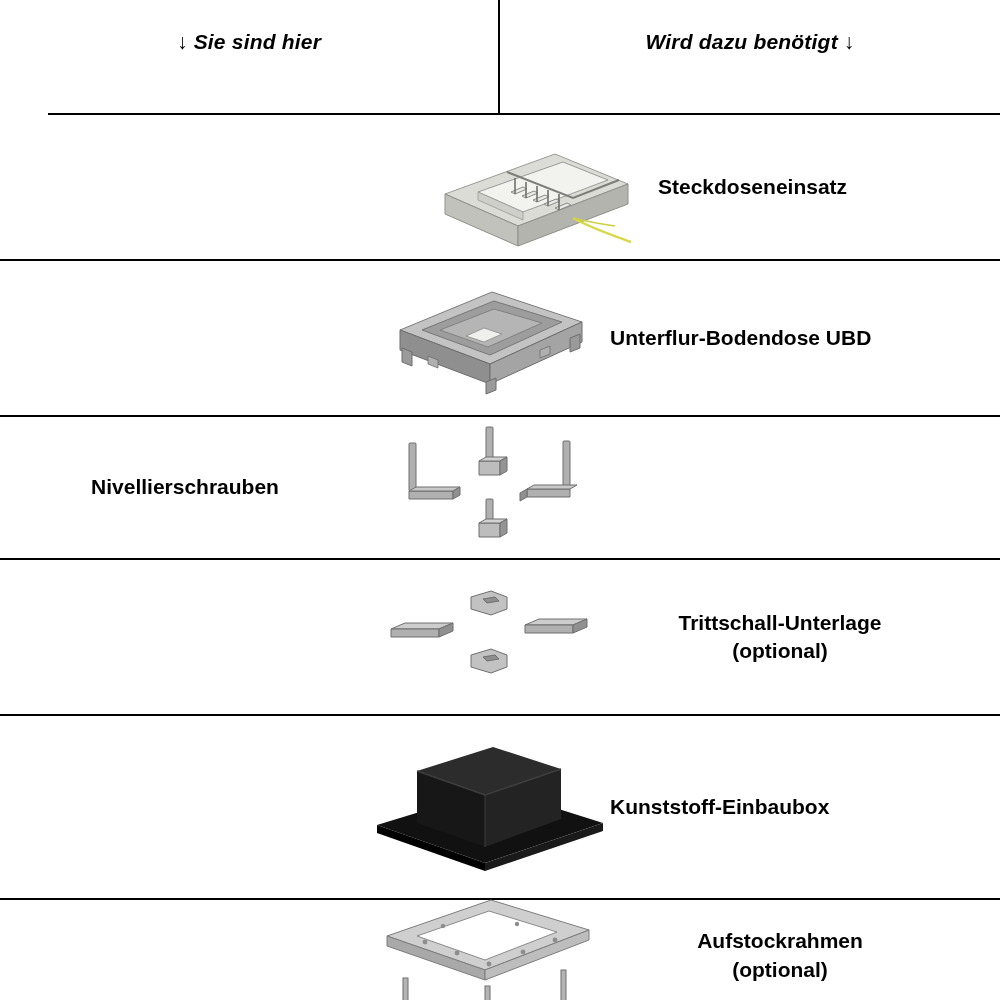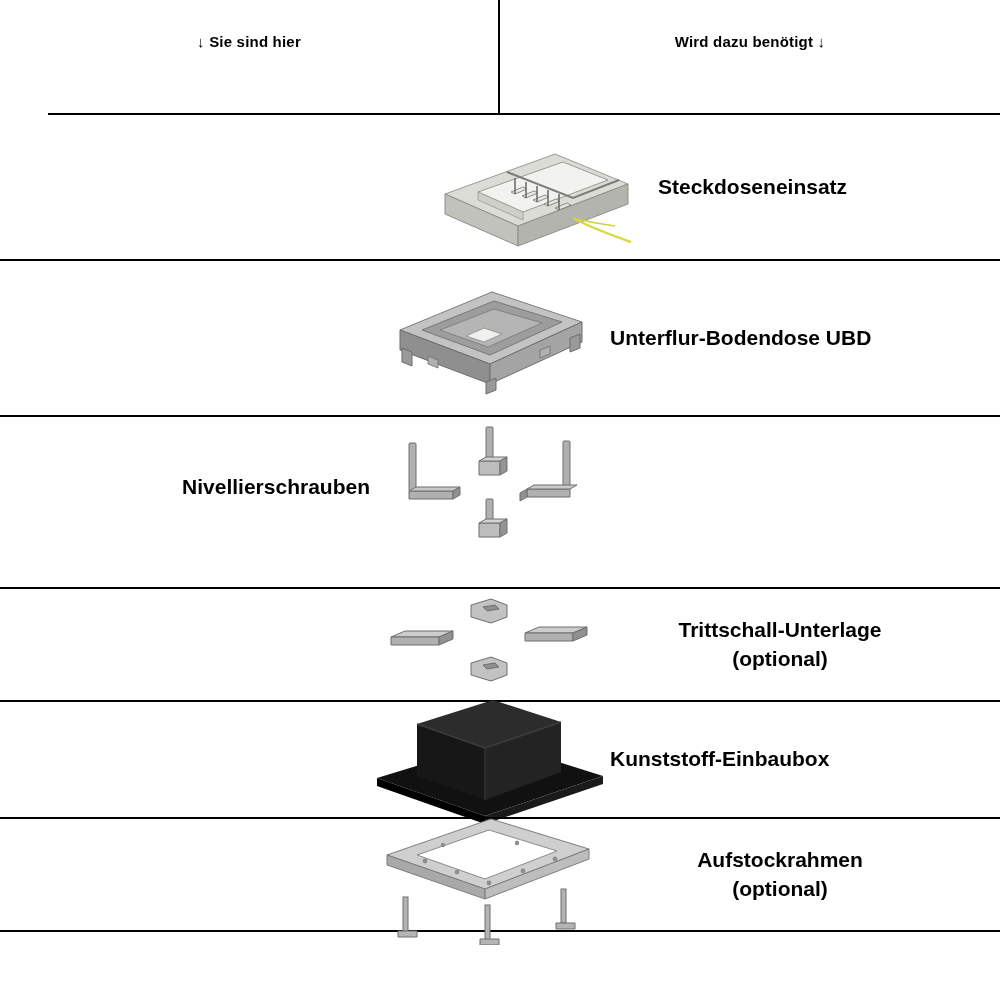--- a/index.html
+++ b/index.html
@@ -47,11 +47,12 @@
   .header .col-left { left: 0; width: 498px; }
   .header .col-right { left: 500px; width: 500px; border-radius: 9px; }
   .header-text {
-    font-size: 15px;
+    font-size: 21px;
     font-weight: bold;
     letter-spacing: 0.2px;
     white-space: nowrap;
     padding-bottom: 30px;
+    font-style: italic;
   }
 
   

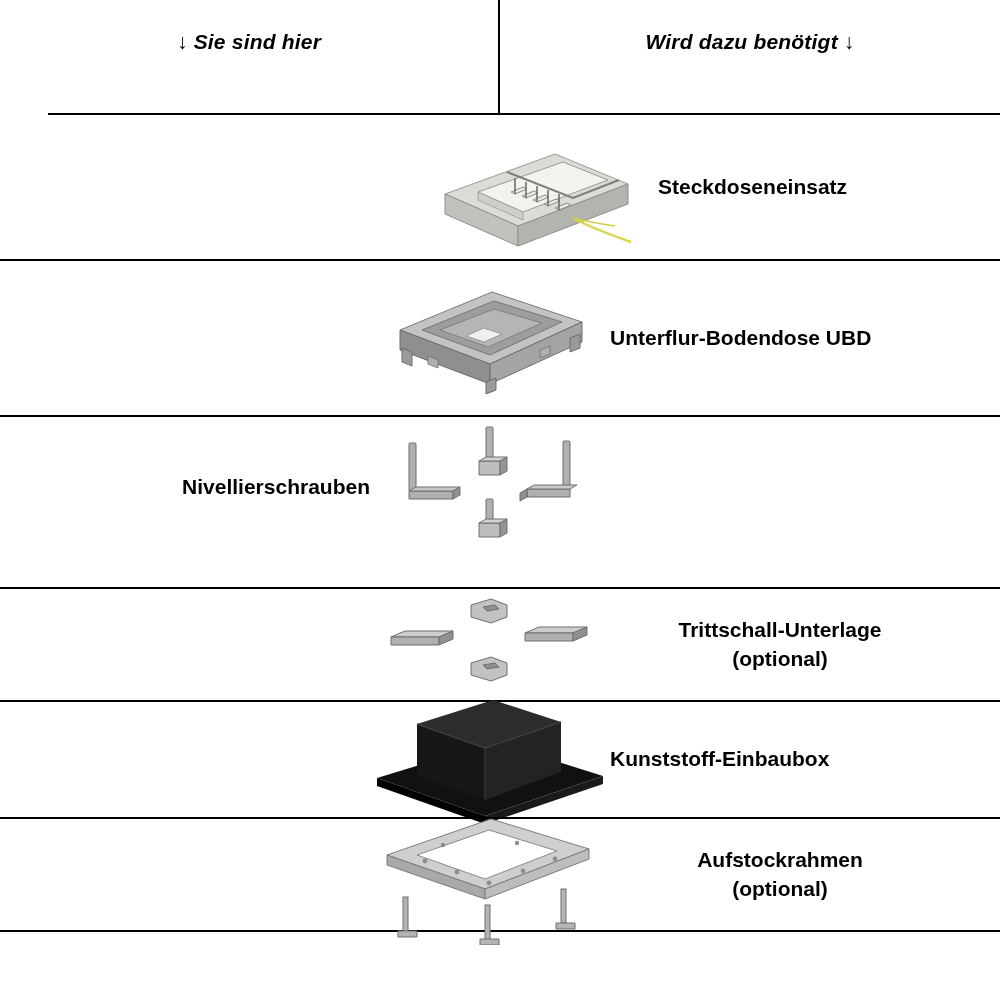--- a/index.html
+++ b/index.html
@@ -86,7 +86,7 @@
   .label.left {
     left: 0;
     width: 370px;
-    justify-content: flex-end;
+    justify-content: center;
     text-align: center;
   }
   .label.right {

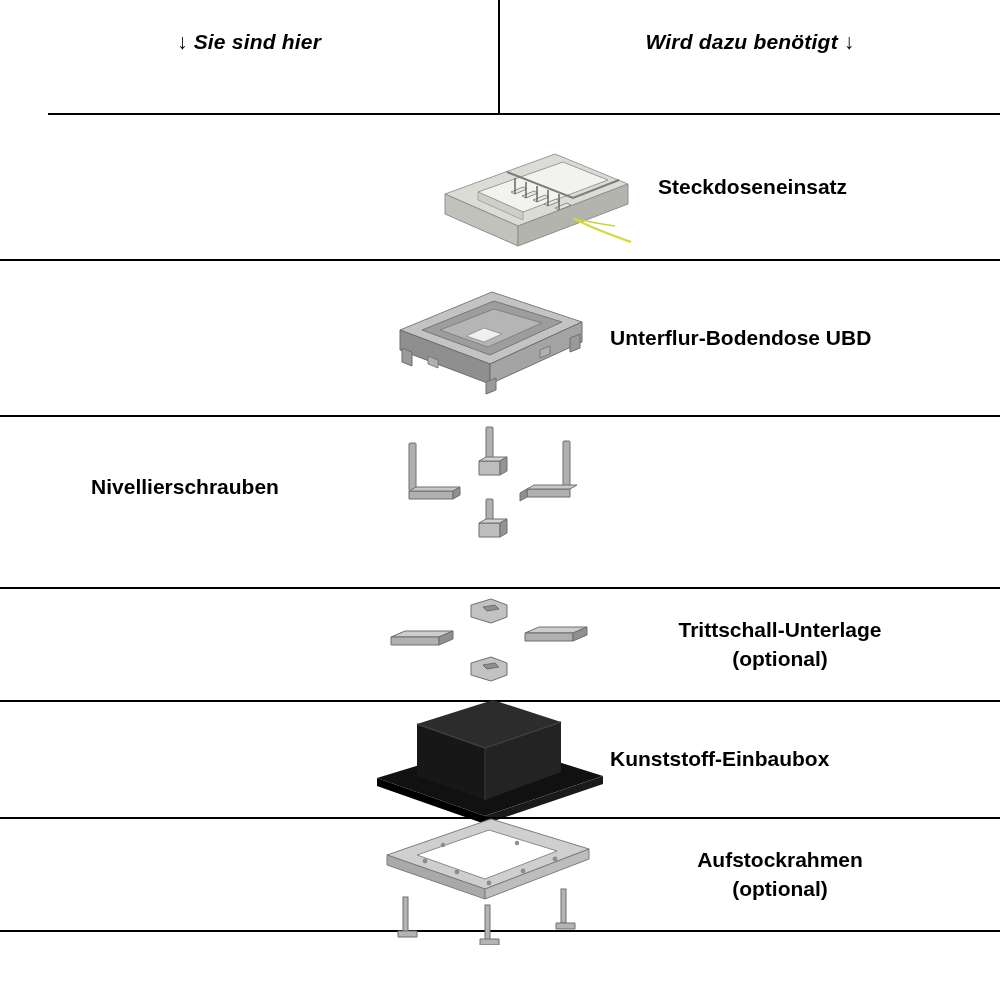--- a/index.html
+++ b/index.html
@@ -115,7 +115,7 @@
   .r1 { height: 146px; margin-left: 48px; }
   .r2 { height: 156px; }
   .r3 { height: 143px; }
-  .r4 { height: 113px; margin-top: 29px; }
+  .r4 { height: 156px; }
   .r5 { height: 117px; }
   .r6 { height: 115px; }
 

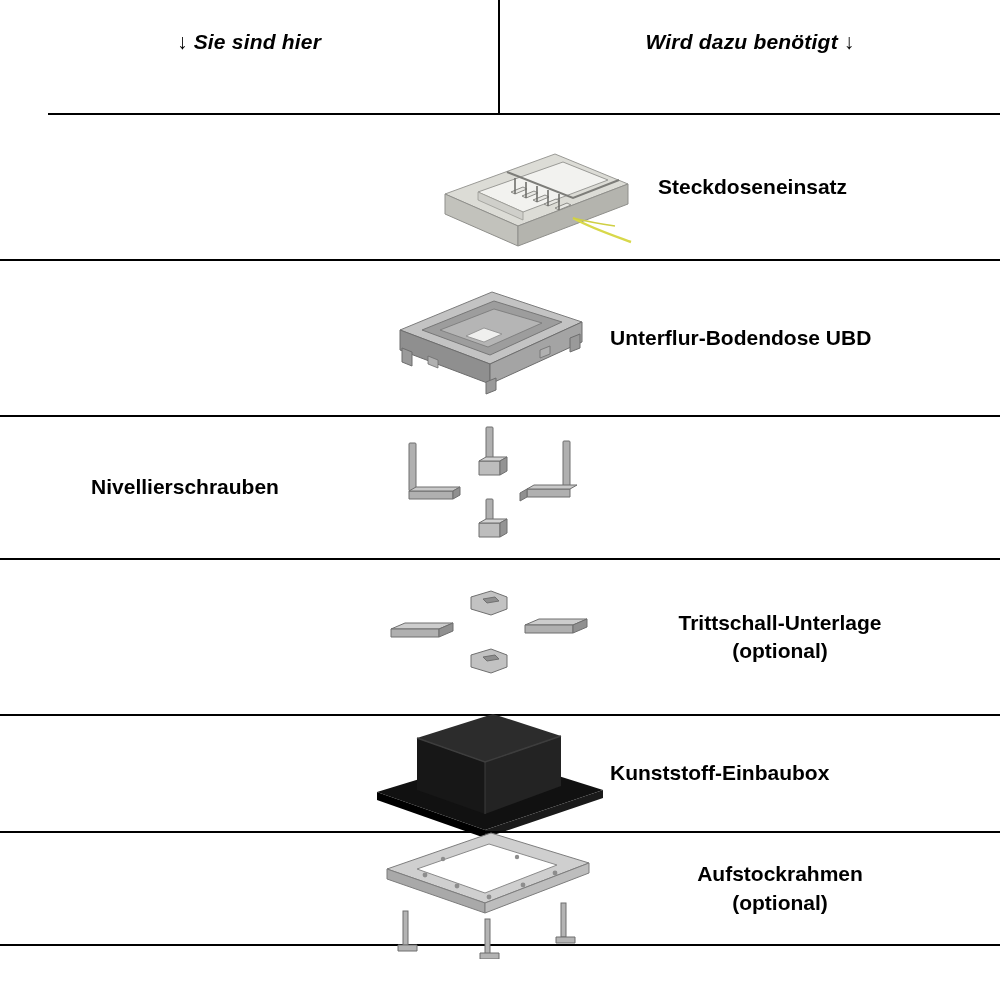--- a/index.html
+++ b/index.html
@@ -116,7 +116,7 @@
   .r2 { height: 156px; }
   .r3 { height: 143px; }
   .r4 { height: 156px; }
-  .r5 { height: 117px; }
+  .r5 { height: 184px; }
   .r6 { height: 115px; }
 
   .art-wrap {

